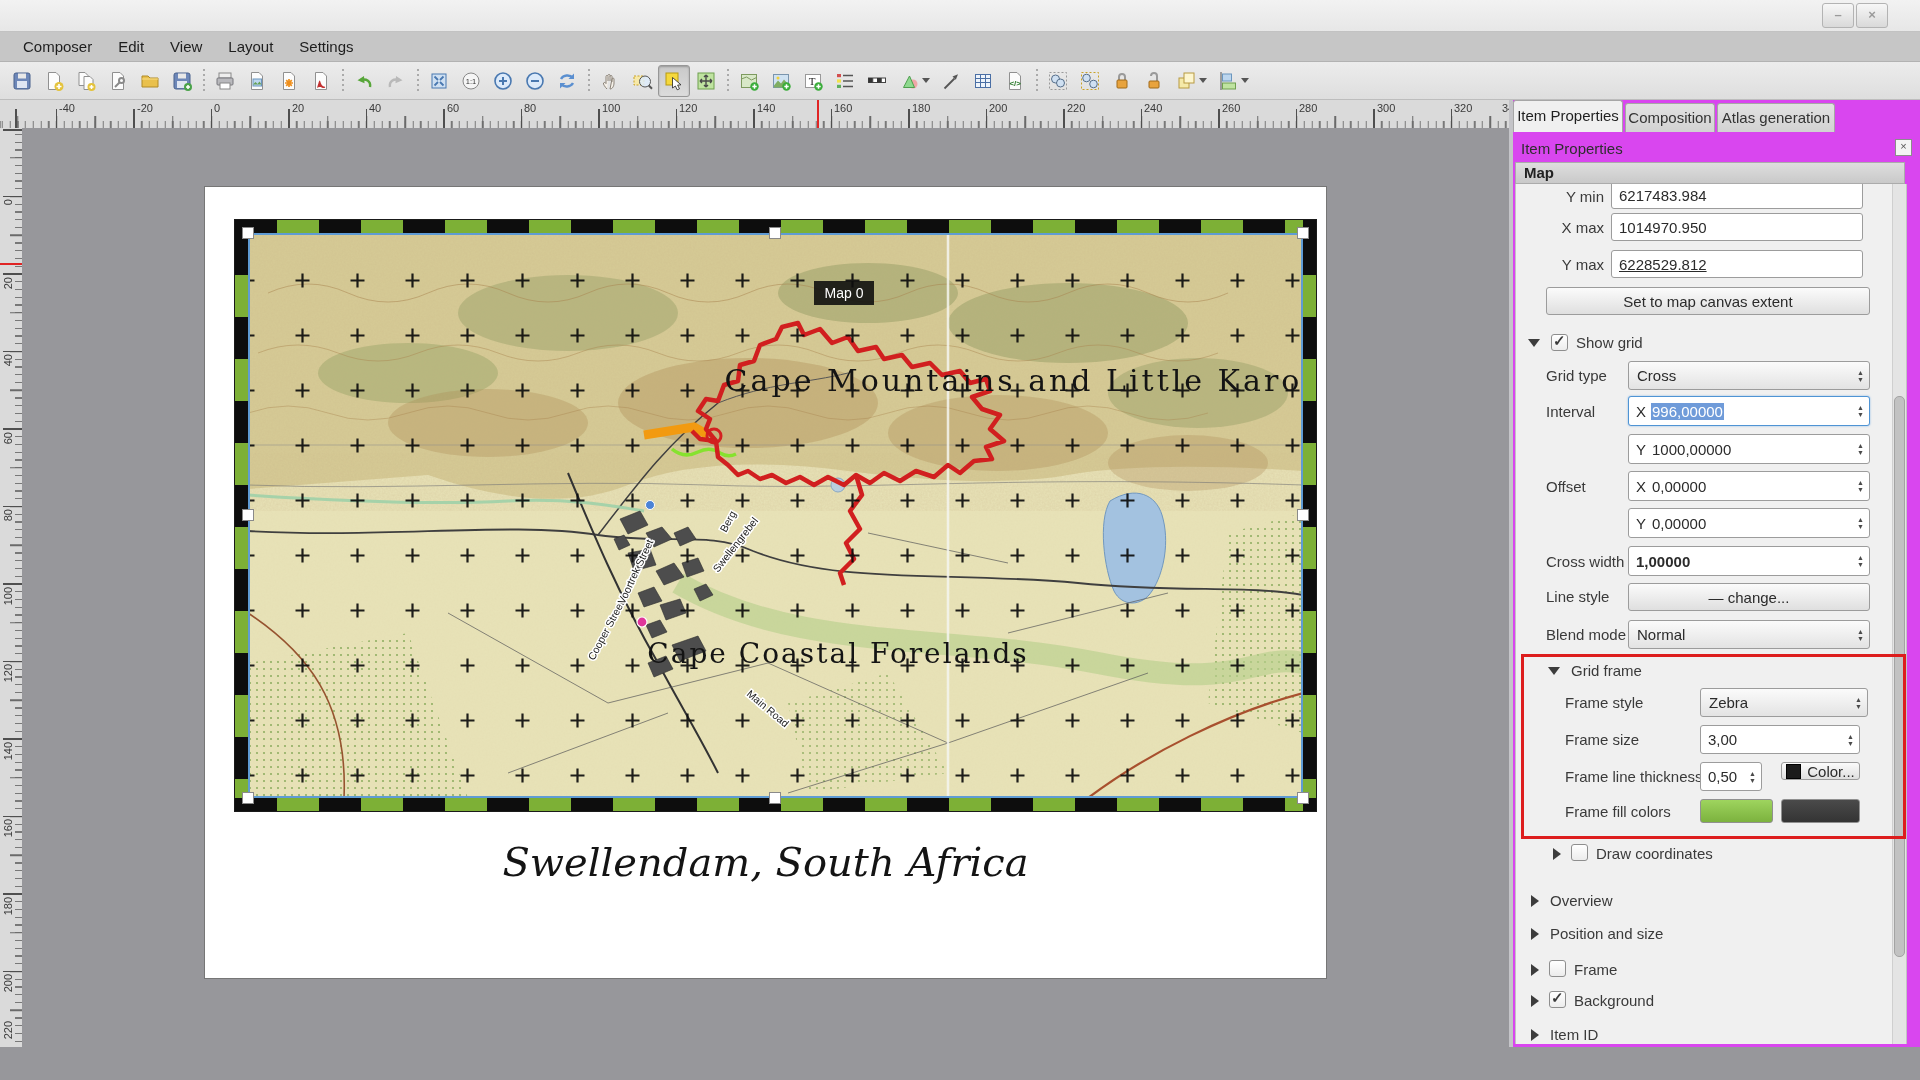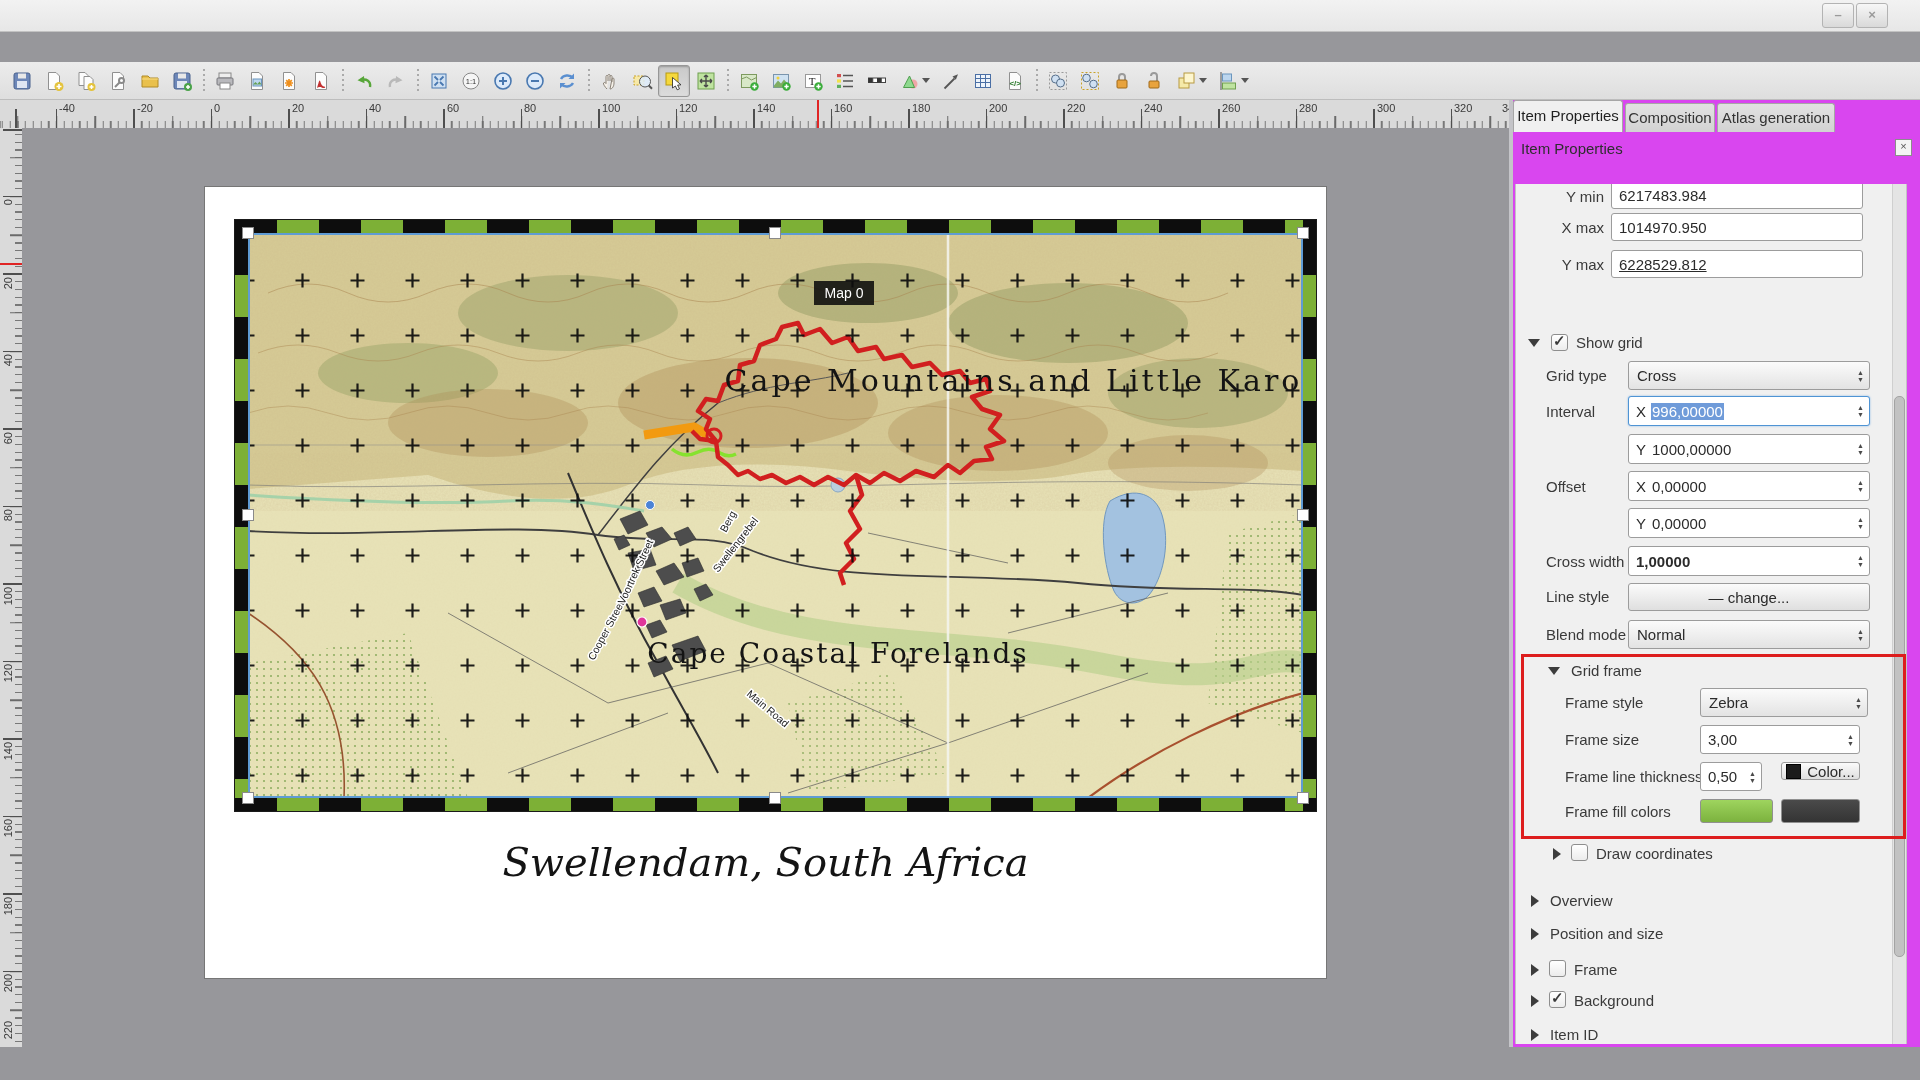--- a/index.html
+++ b/index.html
@@ -119,6 +119,13 @@
     <div class="winbtn" style="right:32px;">×</div>
   </div>
 
+  <div id="menubar">
+    <span class="menuitem">Composer</span>
+    <span class="menuitem">Edit</span>
+    <span class="menuitem">View</span>
+    <span class="menuitem">Layout</span>
+    <span class="menuitem">Settings</span>
+  </div>
 
   <div id="toolbar">
     <span class="tb">

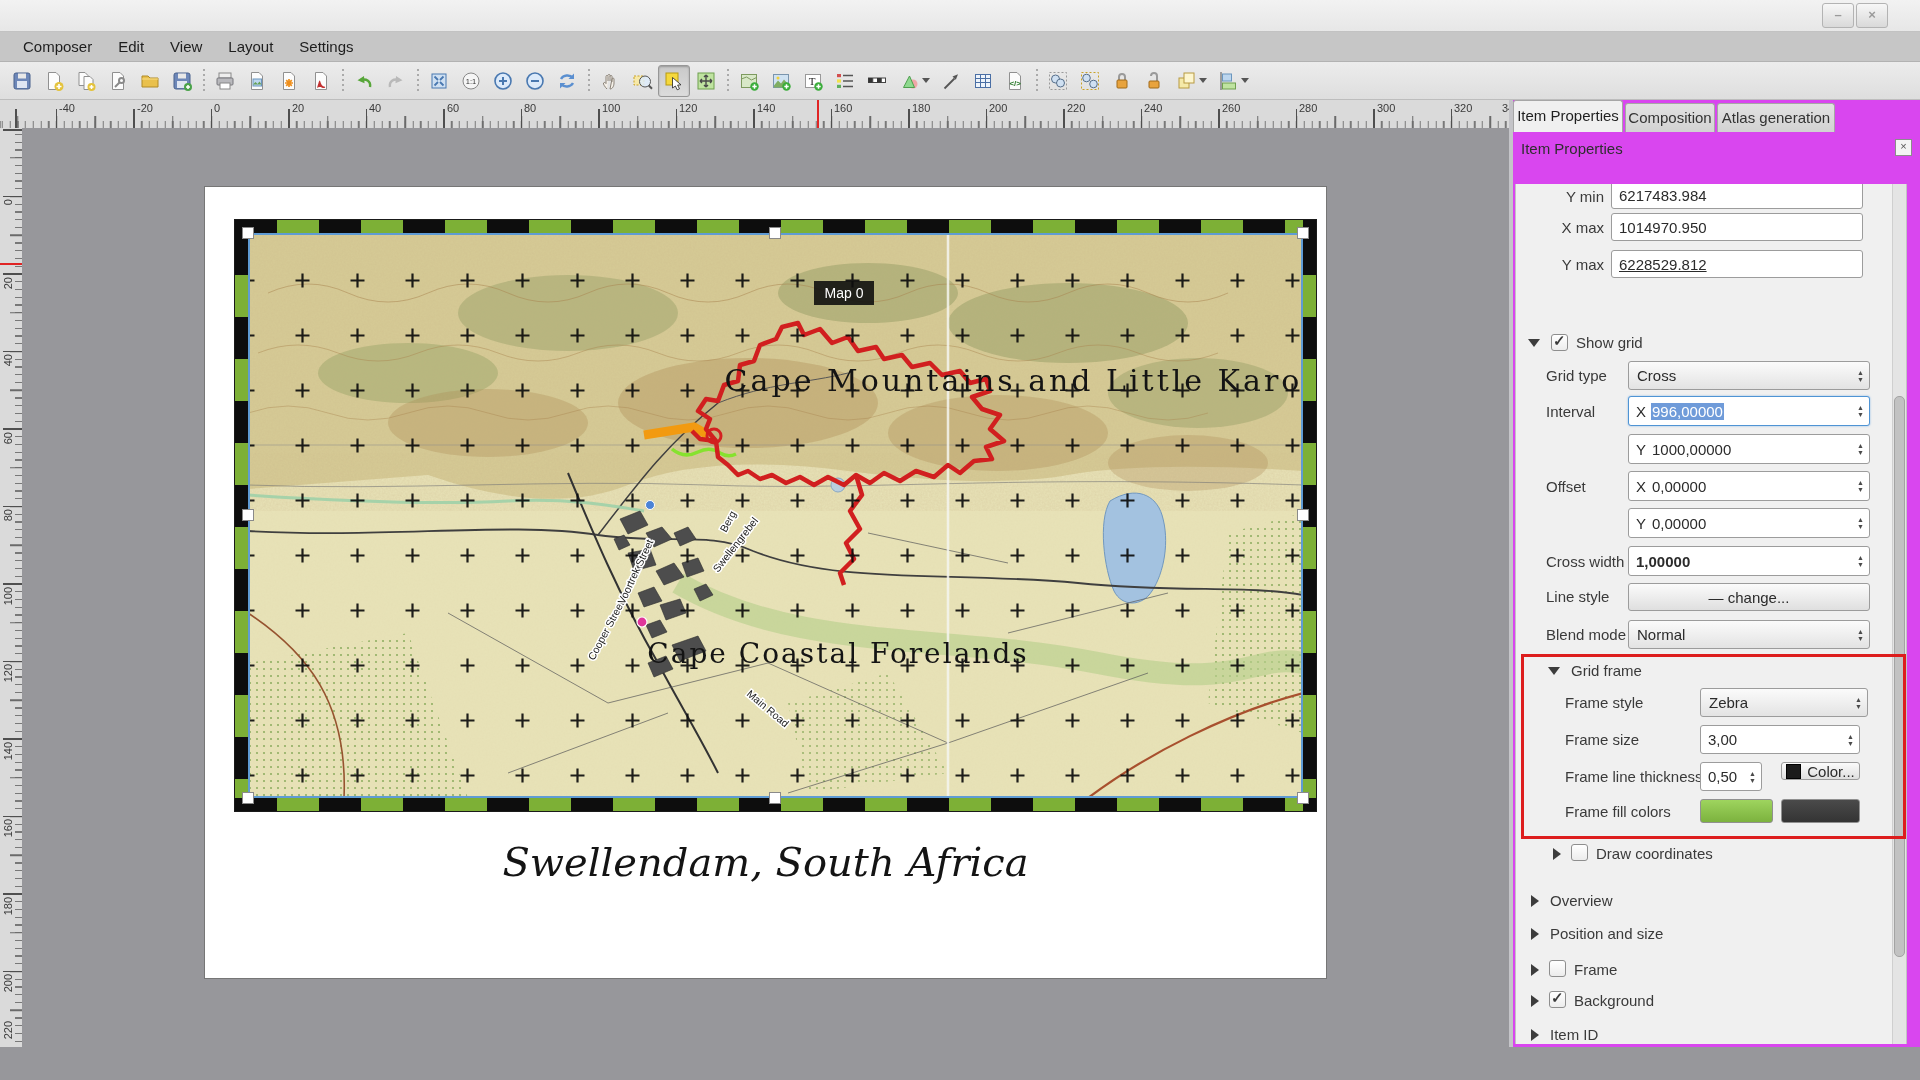--- a/index.html
+++ b/index.html
@@ -547,6 +547,7 @@
 
     <div id="panel-title">Item Properties</div>
     <div class="xbox" style="right:8px;top:39px;">×</div>
+    <div id="map-bar">Map</div>
 
     <div id="panel-content">
 

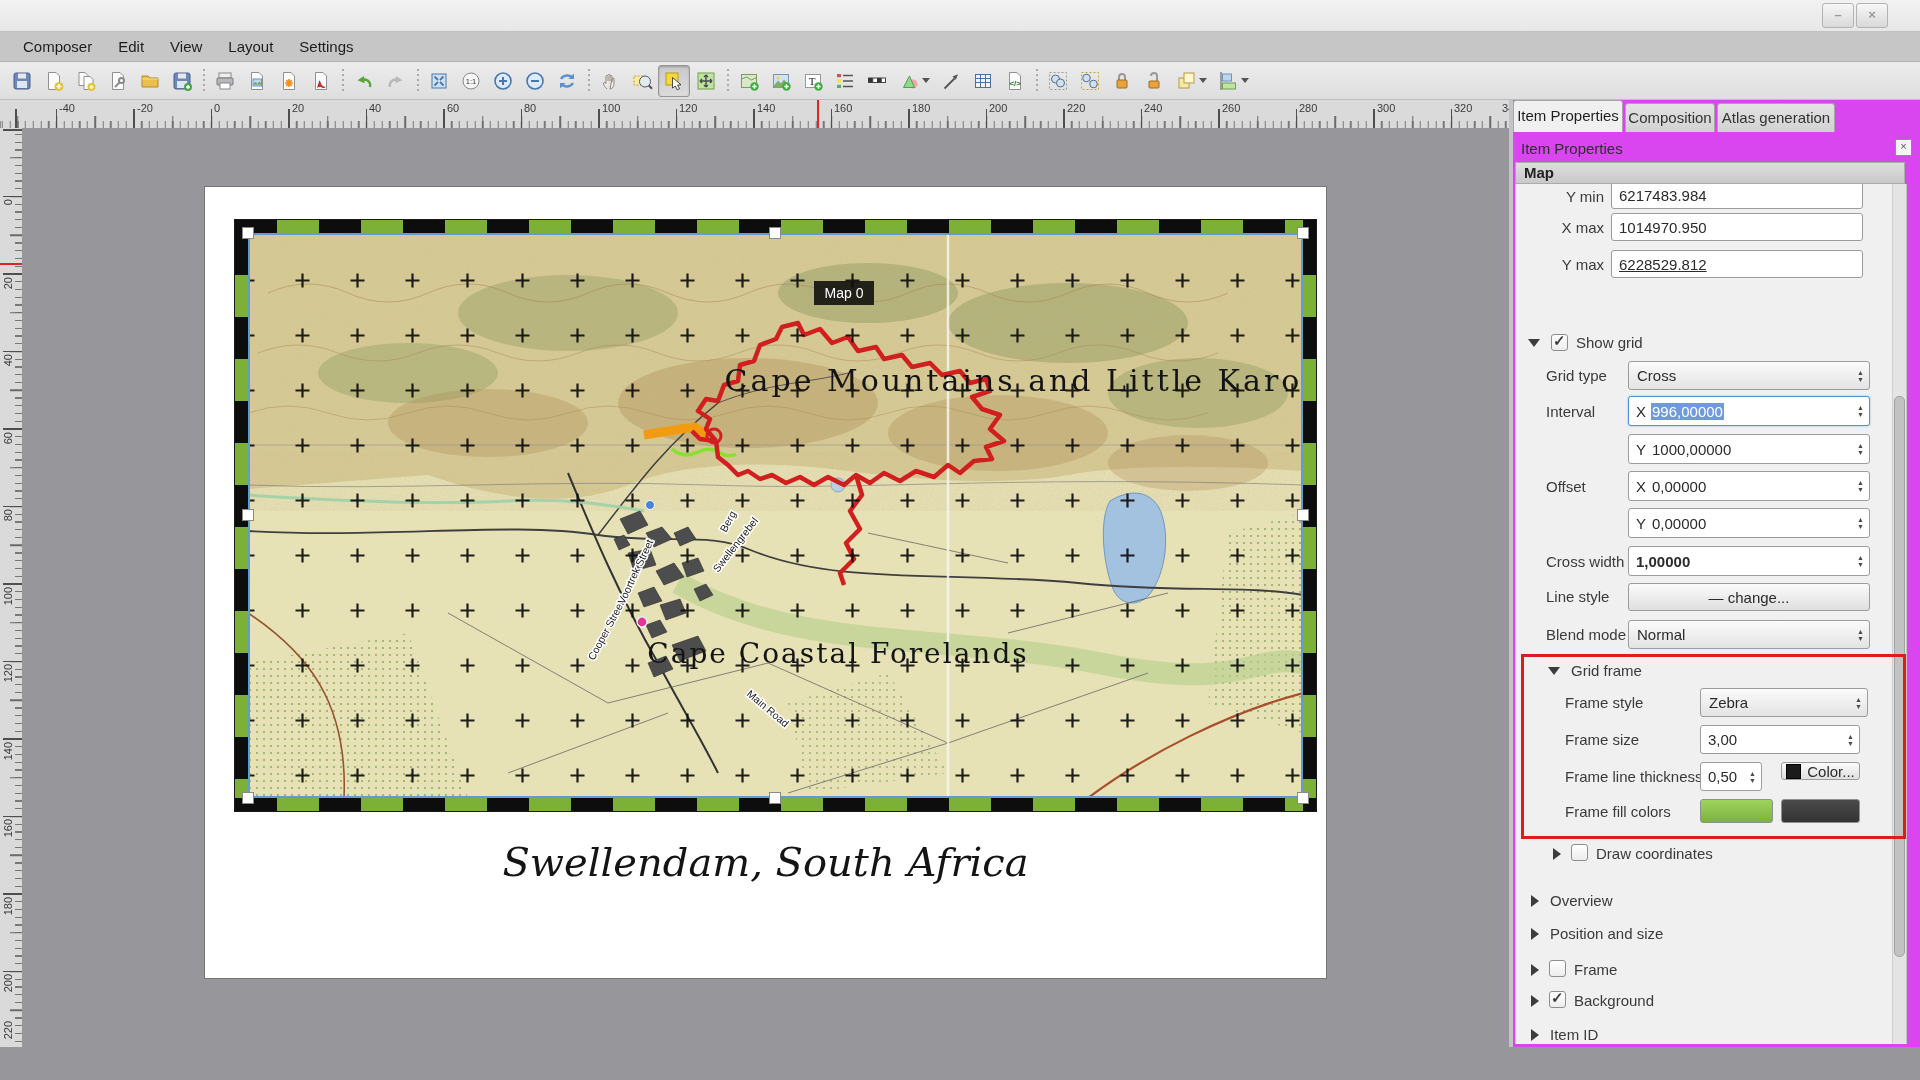--- a/index.html
+++ b/index.html
@@ -557,6 +557,7 @@
       <div class="pinput" style="left:95px;top:29px;width:252px;">1014970.950</div>
       <span class="plabel" style="left:0;top:72px;width:88px;text-align:right;">Y max</span>
       <div class="pinput" style="left:95px;top:66px;width:252px;text-decoration:underline;">6228529.812</div>
+      <div class="pbtn" style="left:30px;top:103px;width:324px;">Set to map canvas extent</div>
 
       <span class="tri-d" style="left:12px;top:155px;"></span>
       <span class="cb on" style="left:35px;top:150px;"></span>

